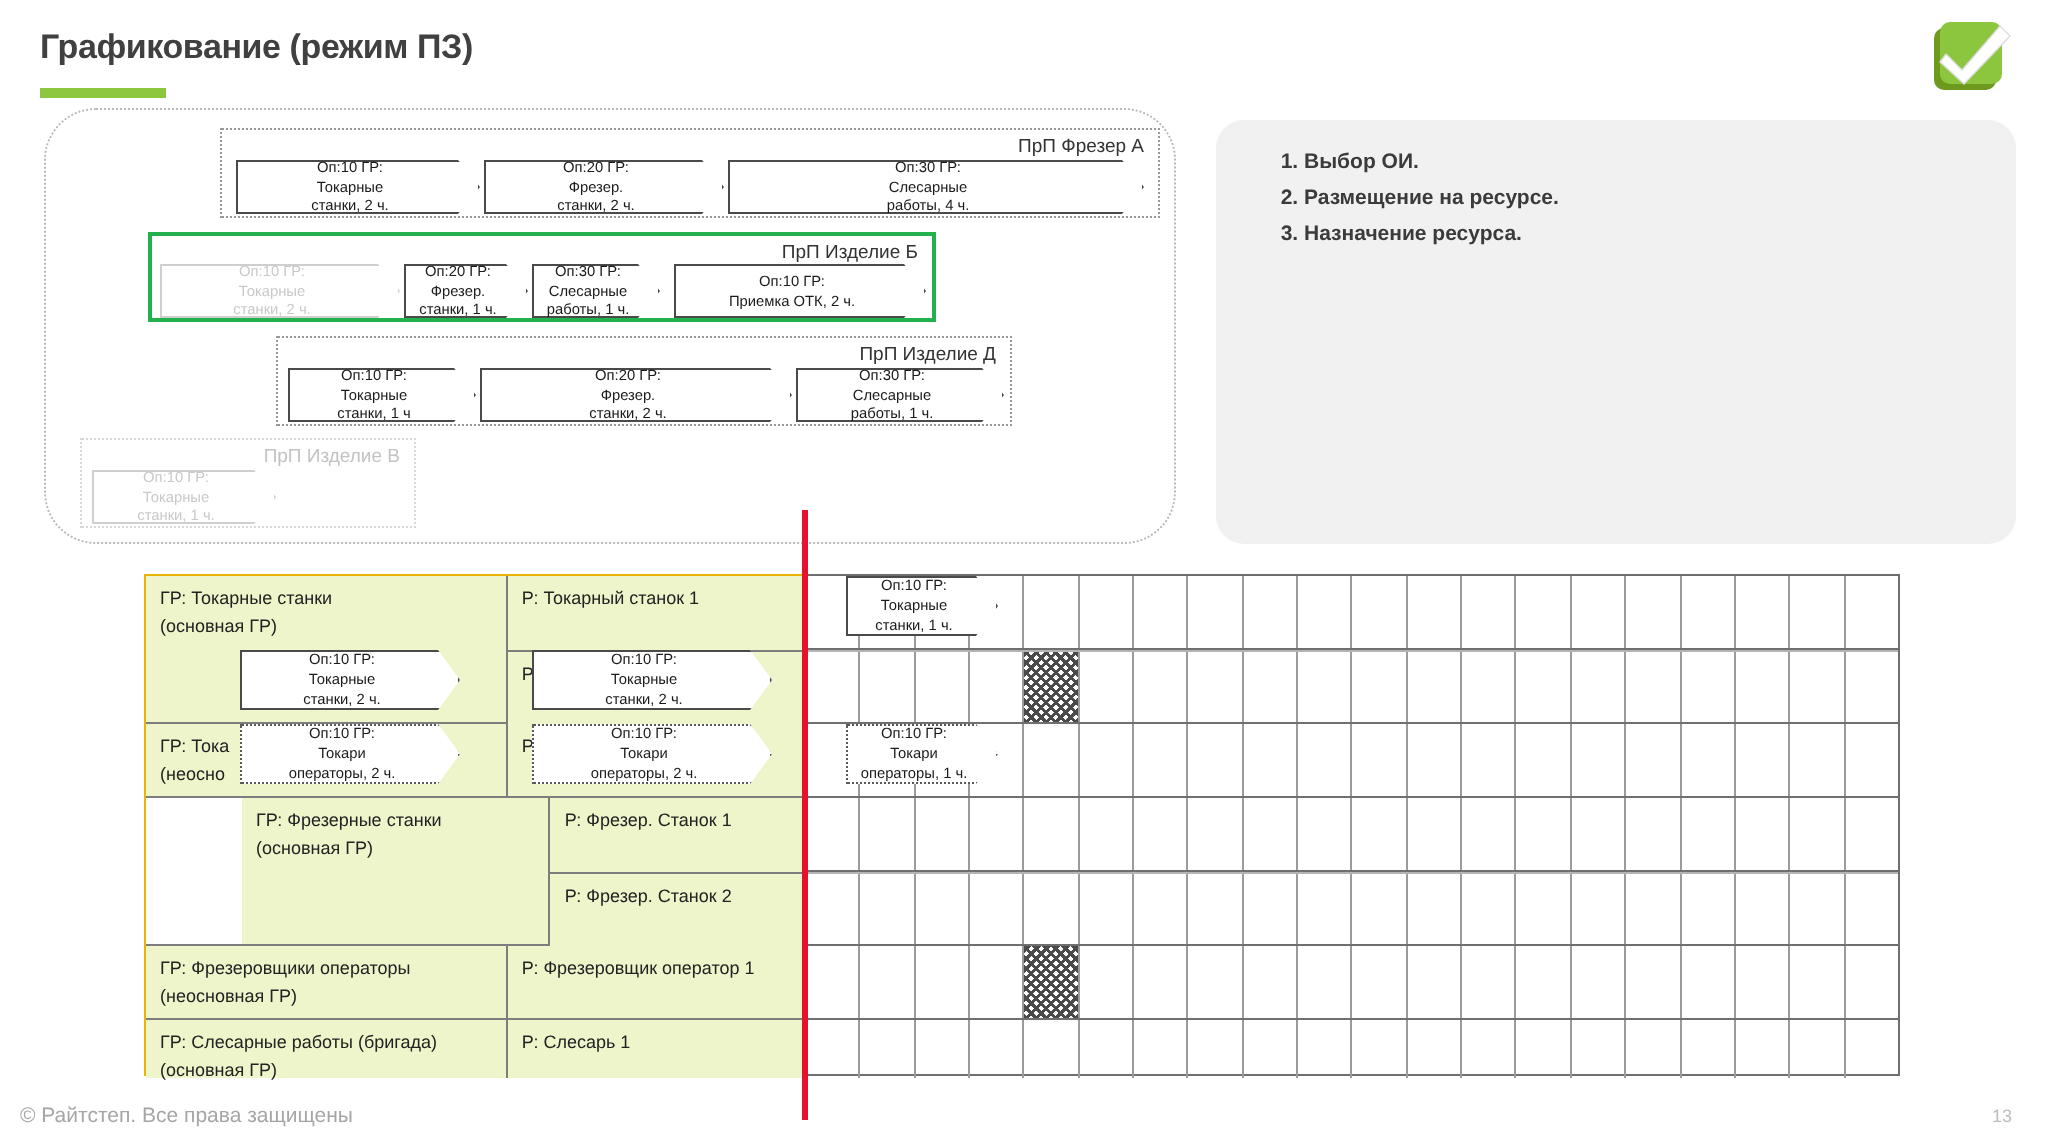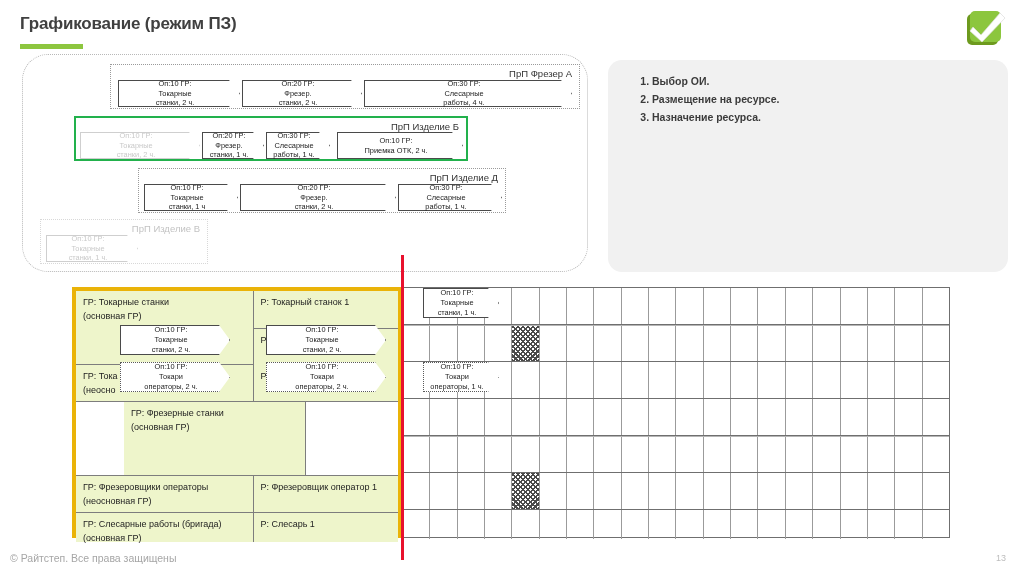--- a/index.html
+++ b/index.html
@@ -59,7 +59,7 @@
   #gantt{position:absolute;left:72px;top:287px;width:878px;height:251px;}
   #gantt-left{
     position:absolute;left:0;top:0;width:330px;height:100%;
-    border:4px solid #eab308;box-sizing:border-box;
+    border:1px solid #eab308;box-sizing:border-box;
   }
   .grow{
     position:absolute;left:0;width:100%;box-sizing:border-box;

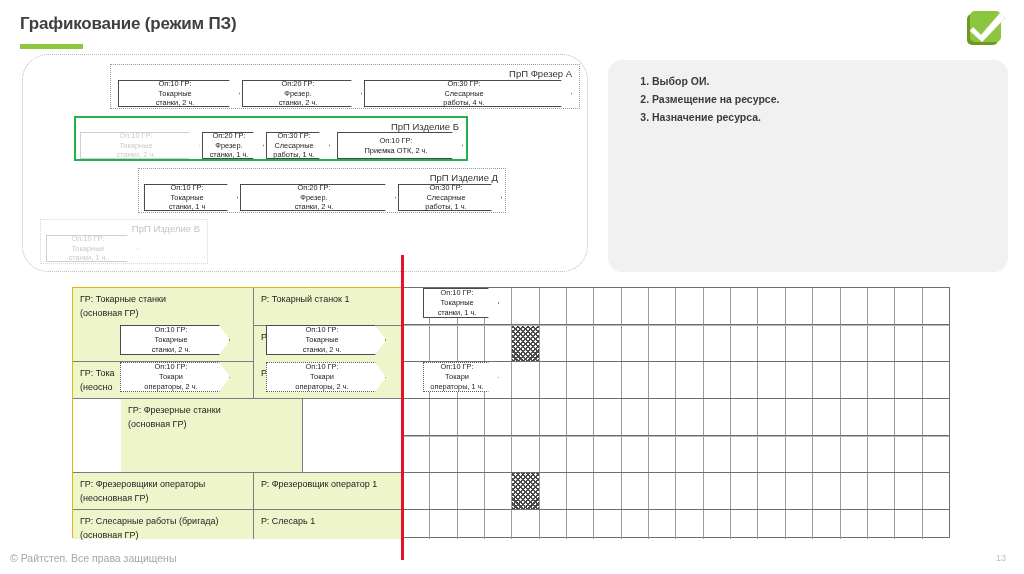--- a/index.html
+++ b/index.html
@@ -195,6 +195,10 @@
     <div class="grow" style="top:111px;height:74px;padding-left:48px;">
       <div class="gr-cell" style="white-space:pre-line;">ГР: Фрезерные станки
 (основная ГР)</div>
+      <div class="res-cell">
+        <span>Р: Фрезер. Станок 1</span>
+        <div class="res-sub" style="top:37px;height:37px;">Р: Фрезер. Станок 2</div>
+      </div>
     </div>
     <div class="grow" style="top:185px;height:37px;">
       <div class="gr-cell" style="white-space:pre-line;">ГР: Фрезеровщики операторы

